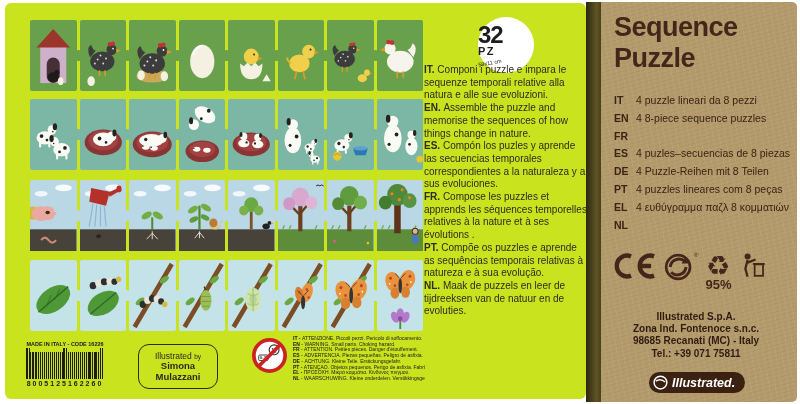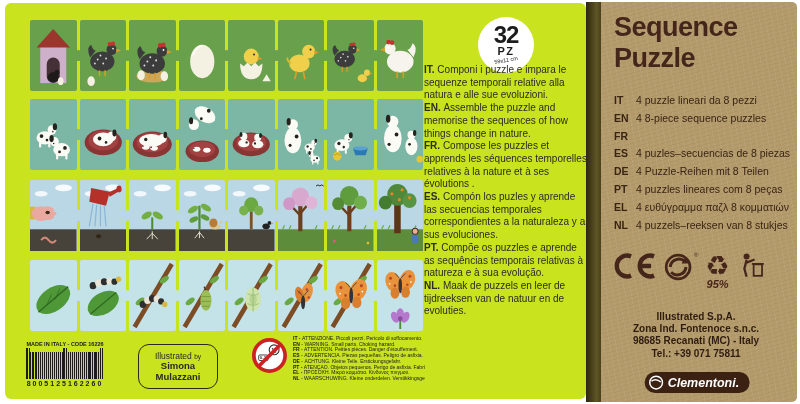--- a/index.html
+++ b/index.html
@@ -26,7 +26,7 @@
         border-radius:50%;z-index:2;}
   
   .badge{position:absolute;left:478px;top:17px;width:56px;height:56px;border-radius:50%;
-         background:#fff;text-align:center;color:#1d1d1d;}
+         background:#fff;color:#1d1d1d;}
   .badge .n{font-size:24px;font-weight:bold;line-height:22px;margin-top:7px;letter-spacing:-1px;}
   .badge .u{font-size:11px;font-weight:bold;line-height:10px;letter-spacing:1.5px;}
   .badge .d{font-size:5.5px;transform:rotate(-10deg);margin-top:1px;}

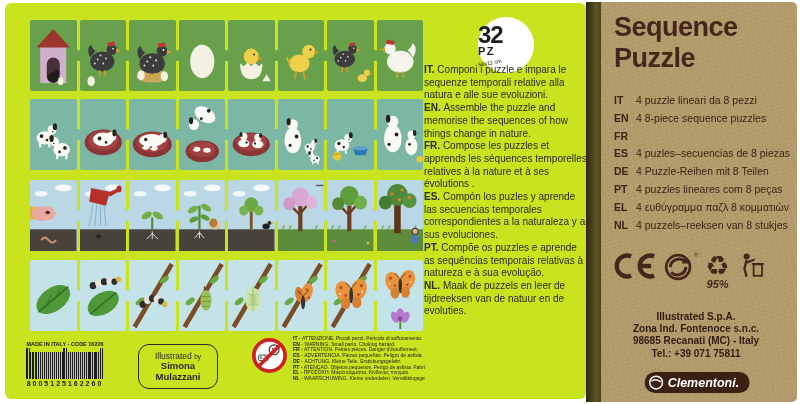--- a/index.html
+++ b/index.html
@@ -635,8 +635,8 @@
   <div class="descs" id="descriptions">
       <p><b>IT. </b><span>Componi i puzzle e impara le sequenze temporali relative alla natura e alle sue evoluzioni.</span></p>
       <p><b>EN. </b><span>Assemble the puzzle and memorise the sequences of how things change in nature.</span></p>
+      <p><b>ES. </b><span>Compón los puzles y aprende las secuencias temporales correspondientes a la naturaleza y a sus evoluciones.</span></p>
       <p><b>FR. </b><span>Compose les puzzles et apprends les séquences temporelles relatives à la nature et à ses évolutions .</span></p>
-      <p><b>ES. </b><span>Compón los puzles y aprende las secuencias temporales correspondientes a la naturaleza y a sus evoluciones.</span></p>
       <p><b>PT. </b><span>Compõe os puzzles e aprende as sequências temporais relativas à natureza e à sua evolução.</span></p>
       <p><b>NL. </b><span>Maak de puzzels en leer de tijdreeksen van de natuur en de evoluties.</span></p>
     </div>

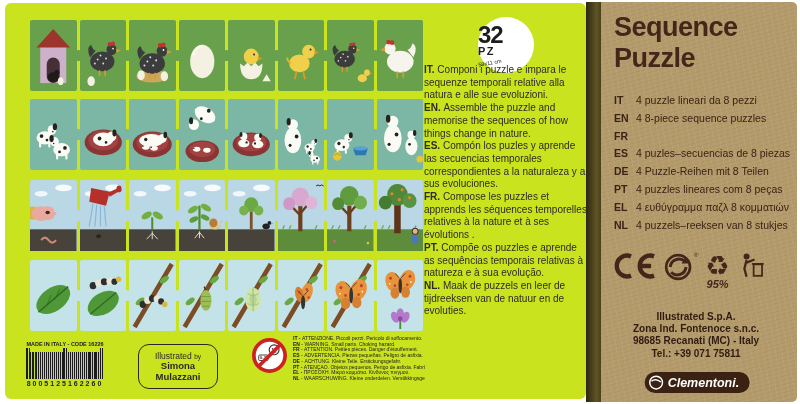--- a/index.html
+++ b/index.html
@@ -750,7 +750,6 @@
         </div>
         <div class="lang">
           <b>NL</b>
-          <span>4 puzzels–reeksen van 8 stukjes</span>
         </div>
       </div>
 

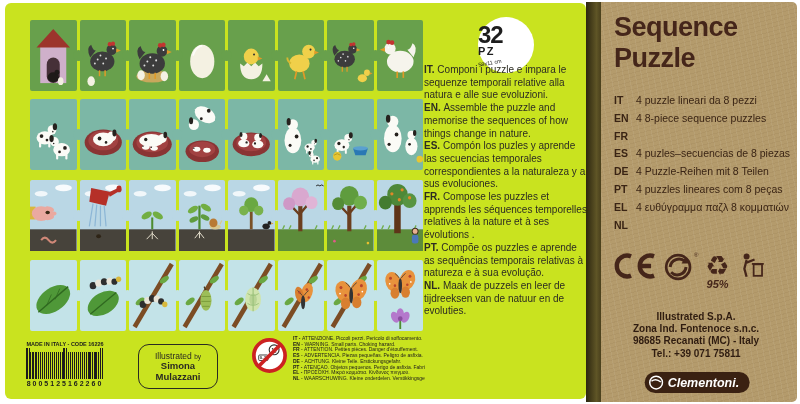--- a/index.html
+++ b/index.html
@@ -43,7 +43,7 @@
   .certs{position:absolute;left:10px;top:250px;display:flex;align-items:flex-start;gap:7px;color:var(--brown,#45261a);}
   .cert{text-align:center;}
   .recycle-glyph{font-size:27px;line-height:28px;}
-  .pct{font-size:11px;font-weight:bold;line-height:9px;font-style:italic;}
+  .pct{font-size:13px;font-weight:bold;line-height:9px;}
   .greendot-r{font-size:6px;vertical-align:top;}
   .address{position:absolute;left:0;right:6px;top:309px;text-align:center;font-size:10px;
            font-weight:bold;line-height:12.2px;color:#2f1c10;}

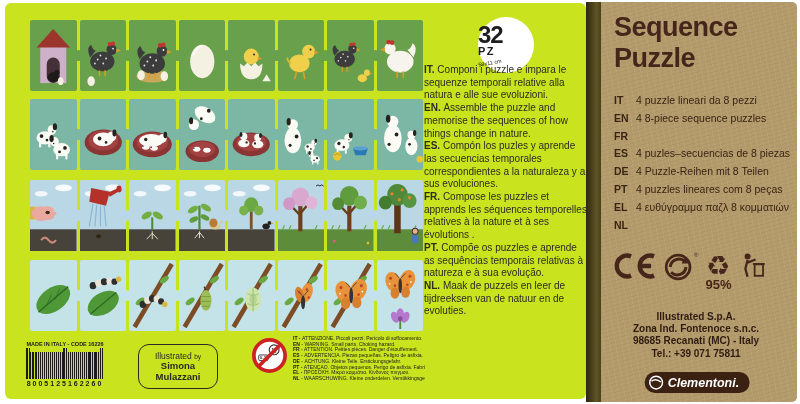--- a/index.html
+++ b/index.html
@@ -796,7 +796,7 @@
         <circle cx="8" cy="8" r="6.8" fill="none" stroke="#fff" stroke-width="1.6"></circle>
         <path d="M3 6.5 q5 -3.5 10 1" stroke="#fff" fill="none" stroke-width="1.6"></path>
       </svg>
-      <span class="txt">Clementoni.</span>
+      <span class="txt">Illustrated.</span>
     </div>
   </div>
 </div>

